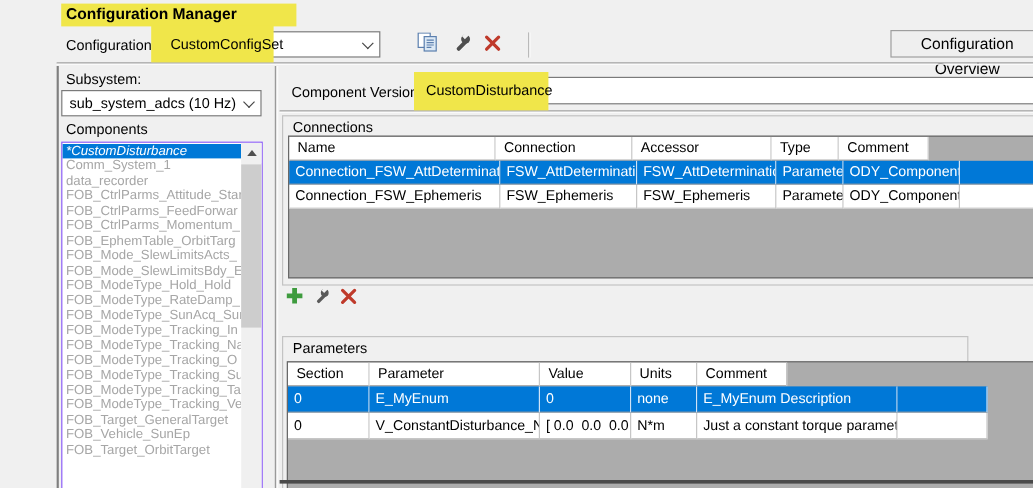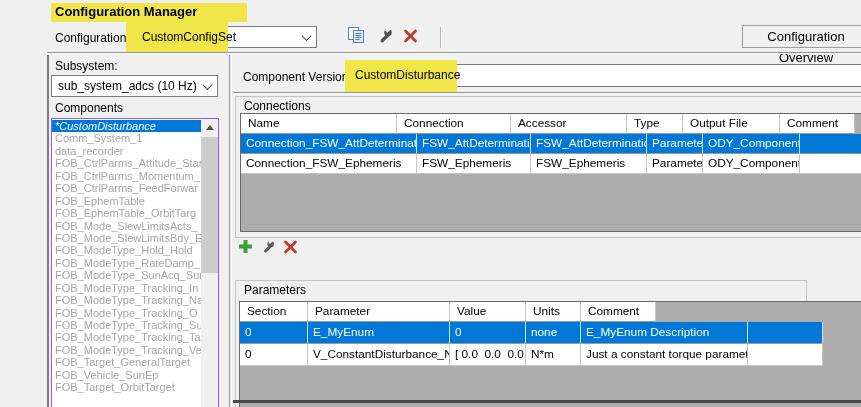--- a/index.html
+++ b/index.html
@@ -211,7 +211,7 @@
     <span class="grp-title">Connections</span>
     <div class="grid grid-conn" id="grid-connections">
         <div class="g-row g-head">
-          <div class="g-cell" style="width: 156px; height: 20px; line-height: 19px;">Name</div>
+          <div class="g-cell" style="width: 172px; height: 20px; line-height: 19px;">Name</div>
           <div class="g-cell" style="width: 114px; height: 20px; line-height: 19px;">Connection</div>
           <div class="g-cell" style="width: 116px; height: 20px; line-height: 19px;">Accessor</div>
           <div class="g-cell" style="width: 56px; height: 20px; line-height: 19px;">Type</div>

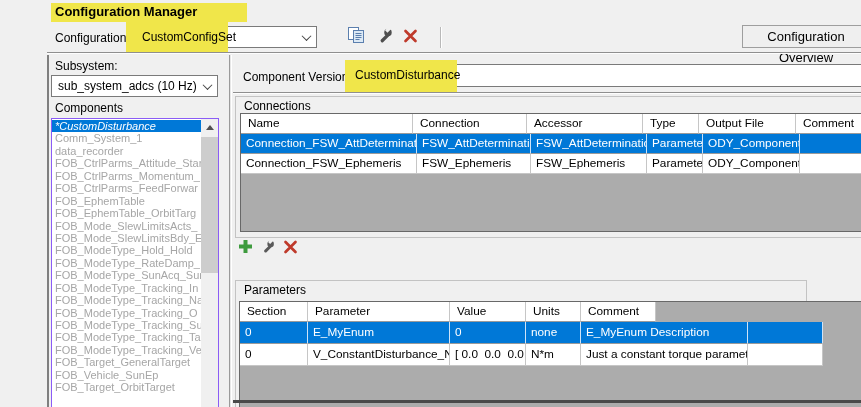--- a/index.html
+++ b/index.html
@@ -215,7 +215,6 @@
           <div class="g-cell" style="width: 114px; height: 20px; line-height: 19px;">Connection</div>
           <div class="g-cell" style="width: 116px; height: 20px; line-height: 19px;">Accessor</div>
           <div class="g-cell" style="width: 56px; height: 20px; line-height: 19px;">Type</div>
-          <div class="g-cell" style="width: 97px; height: 20px; line-height: 19px;">Output File</div>
           <div class="g-cell" style="width: 75px; height: 20px; line-height: 19px;">Comment</div>
         </div>
         <div class="g-row sel">

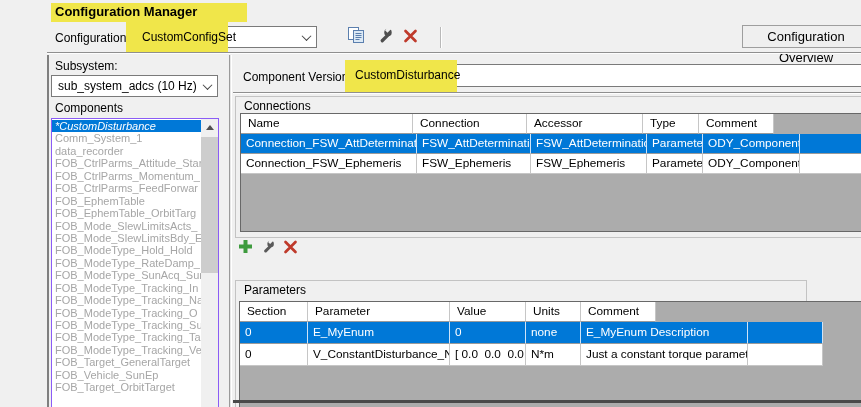--- a/index.html
+++ b/index.html
@@ -156,8 +156,8 @@
         <div class="list-item">Comm_System_1</div>
         <div class="list-item">data_recorder</div>
         <div class="list-item">FOB_CtrlParms_Attitude_Star</div>
+        <div class="list-item">FOB_CtrlParms_FeedForwar</div>
         <div class="list-item">FOB_CtrlParms_Momentum_</div>
-        <div class="list-item">FOB_CtrlParms_FeedForwar</div>
         <div class="list-item">FOB_EphemTable</div>
         <div class="list-item">FOB_EphemTable_OrbitTarg</div>
         <div class="list-item">FOB_Mode_SlewLimitsActs_</div>

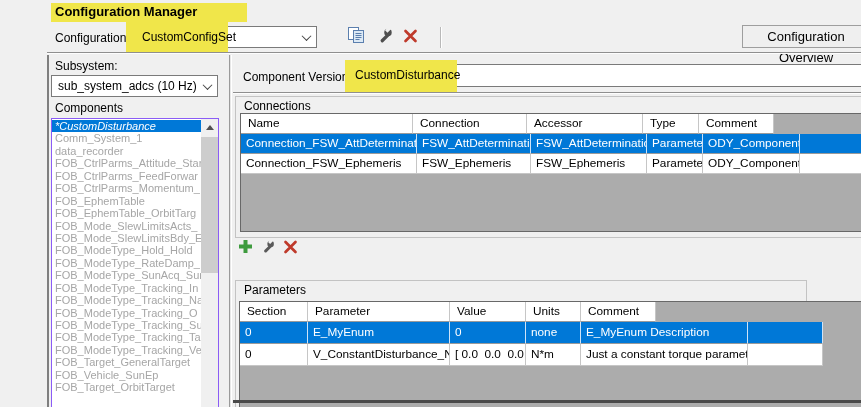--- a/index.html
+++ b/index.html
@@ -158,7 +158,6 @@
         <div class="list-item">FOB_CtrlParms_Attitude_Star</div>
         <div class="list-item">FOB_CtrlParms_FeedForwar</div>
         <div class="list-item">FOB_CtrlParms_Momentum_</div>
-        <div class="list-item">FOB_EphemTable</div>
         <div class="list-item">FOB_EphemTable_OrbitTarg</div>
         <div class="list-item">FOB_Mode_SlewLimitsActs_</div>
         <div class="list-item">FOB_Mode_SlewLimitsBdy_E</div>

